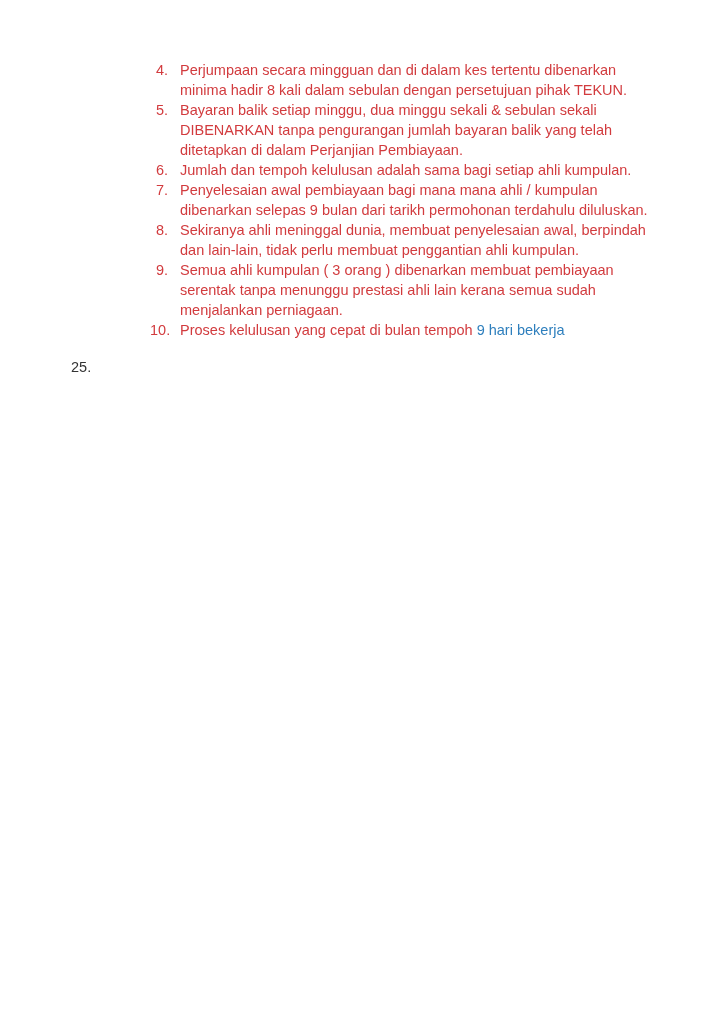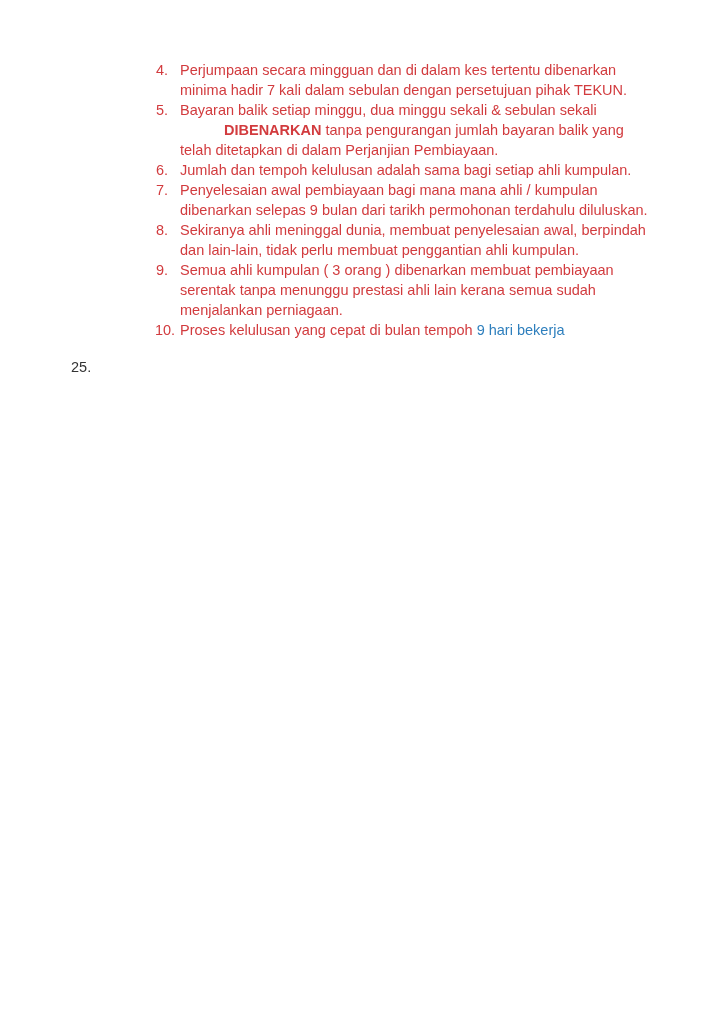--- a/index.html
+++ b/index.html
@@ -80,7 +80,7 @@
 
     <div class="faq-item">
       <span class="num">4.</span>
-      <div class="txt">Perjumpaan secara mingguan dan di dalam kes tertentu dibenarkan minima hadir 7 kali dalam sebulan dengan persetujuan pihak TEKUN.</div>
+      <div class="txt">Perjumpaan secara mingguan dan di dalam kes tertentu dibenarkan minima hadir 8 kali dalam sebulan dengan persetujuan pihak TEKUN.</div>
     </div>
 
     <div class="faq-item">

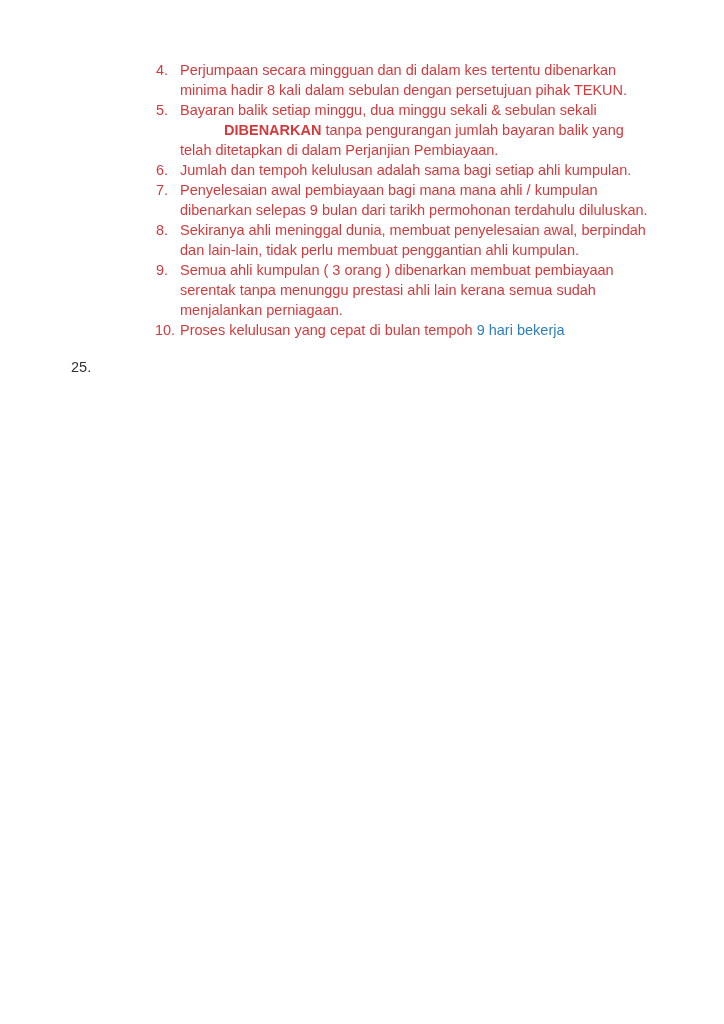--- a/index.html
+++ b/index.html
@@ -43,8 +43,7 @@
     width: 478px;
   }
   .bold-red {
-    font-weight: bold;
-    margin-left: 44px;
+    font-weight: normal;
   }
   .blue {
     color: var(--blue, #2e7fbd);

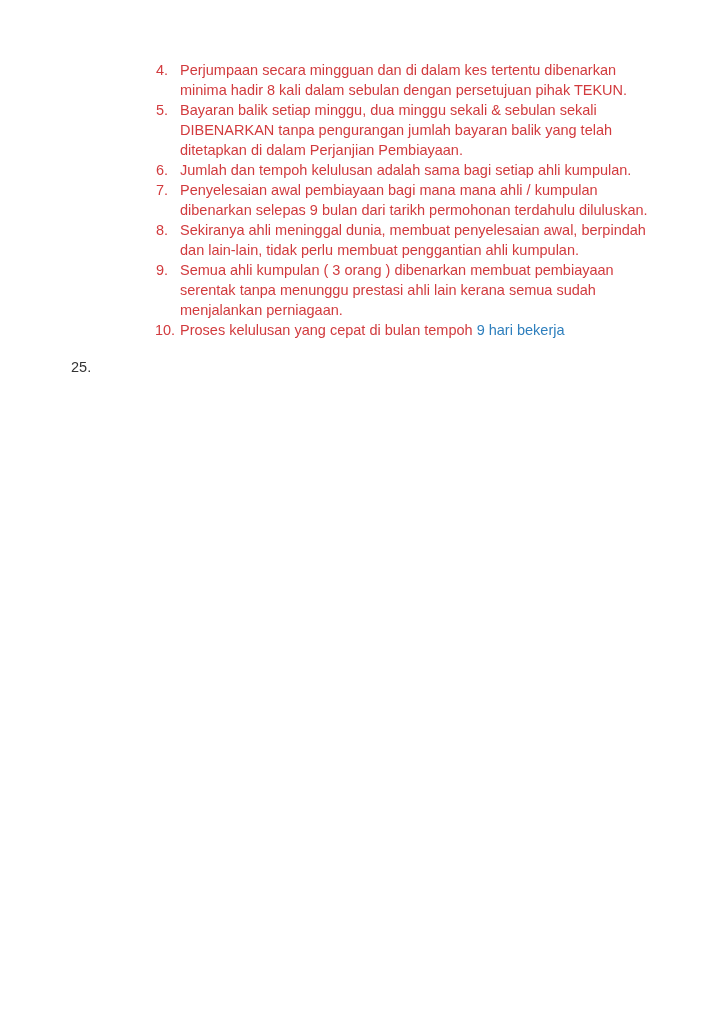--- a/index.html
+++ b/index.html
@@ -37,7 +37,6 @@
   }
   .faq-item.wide-num .num {
     padding-left: 0;
-    text-align: center;
   }
   .faq-item .txt {
     width: 478px;

